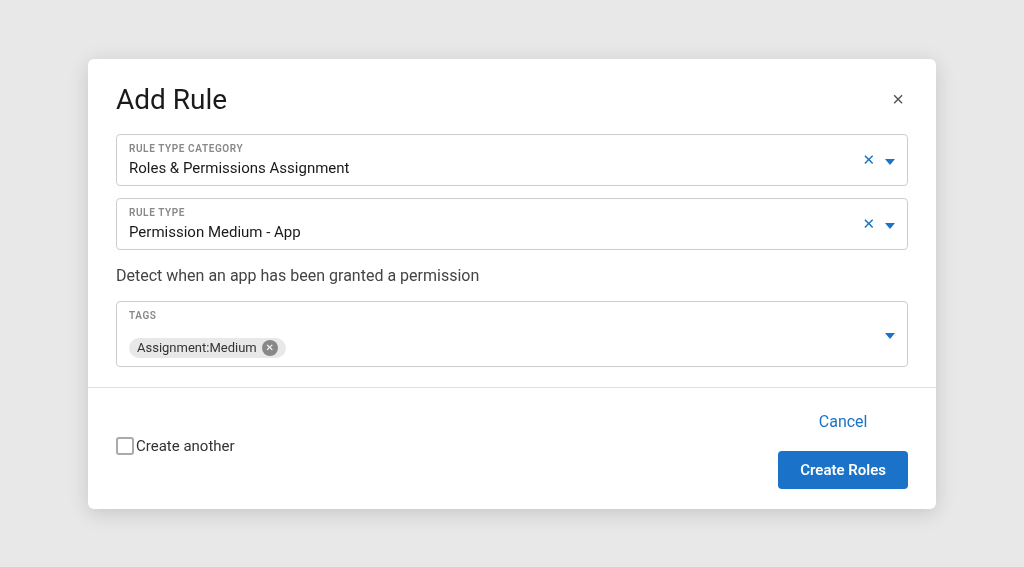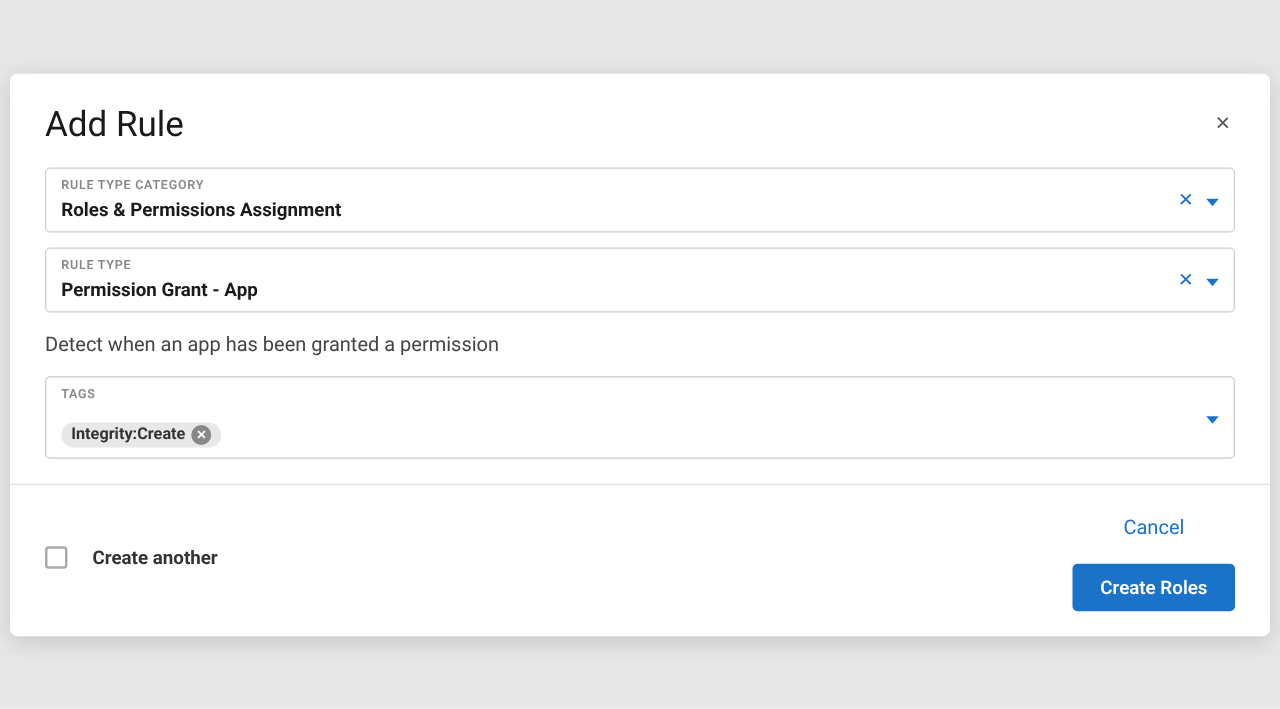--- a/index.html
+++ b/index.html
@@ -29,7 +29,7 @@
     .modal {
       background: #ffffff;
       border-radius: 6px;
-      width: 1008px;
+      width: 848px;
       box-shadow: 0 4px 20px rgba(0,0,0,0.15);
       overflow: hidden;
       display: flex;

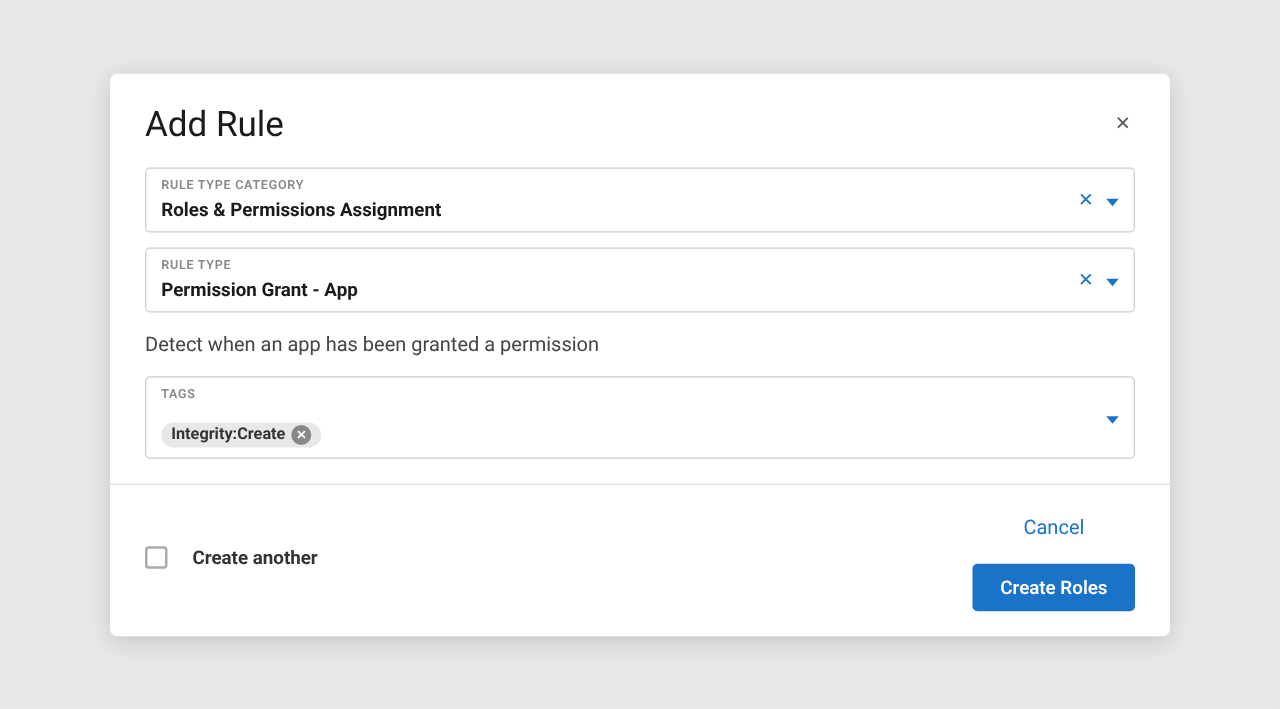--- a/index.html
+++ b/index.html
@@ -100,7 +100,6 @@
       color: #1a1a1a;
       margin-top: 16px;
       flex: 1;
-      font-weight: bold;
     }
 
     .field-value.input-style {

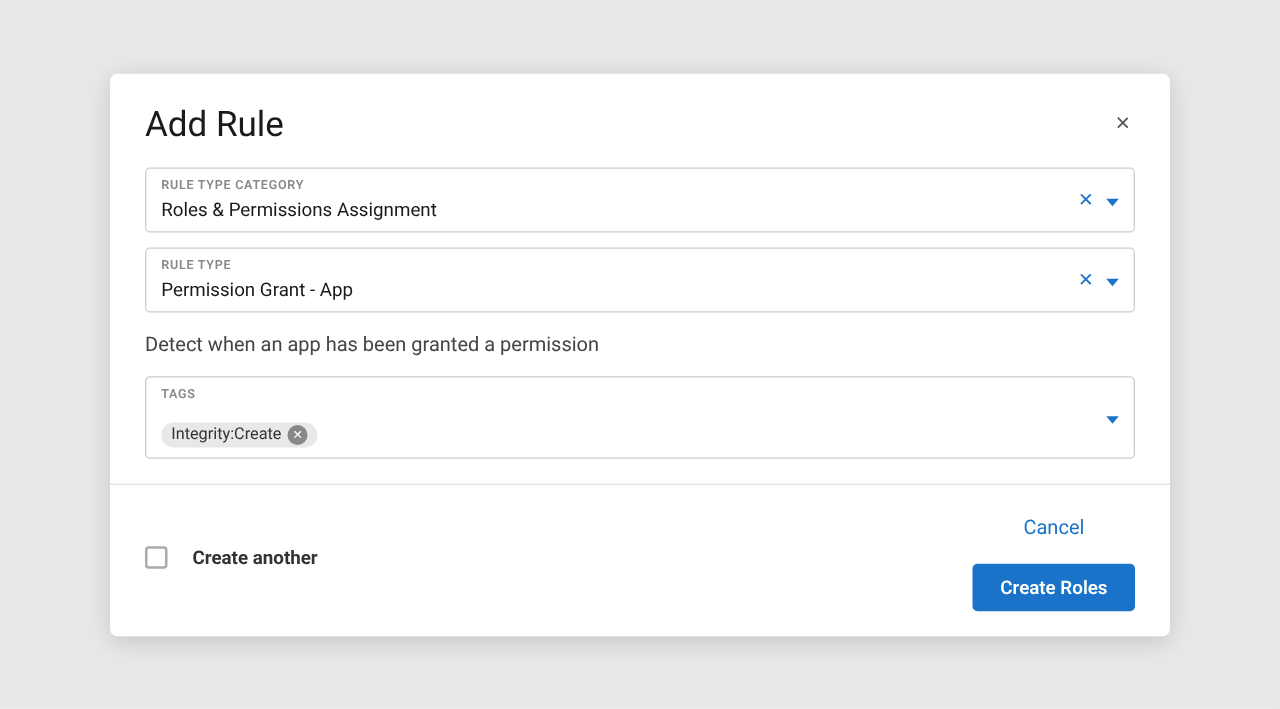--- a/index.html
+++ b/index.html
@@ -258,7 +258,7 @@
 
       <div class="field-wrapper">
         <span class="field-label">RULE TYPE</span>
-        <span class="field-value">Permission Grant - App</span>
+        <span class="field-value">Permission Medium - App</span>
         <div class="field-icons">
           <span class="field-icon-x">✕</span>
           <span class="field-icon-chevron">

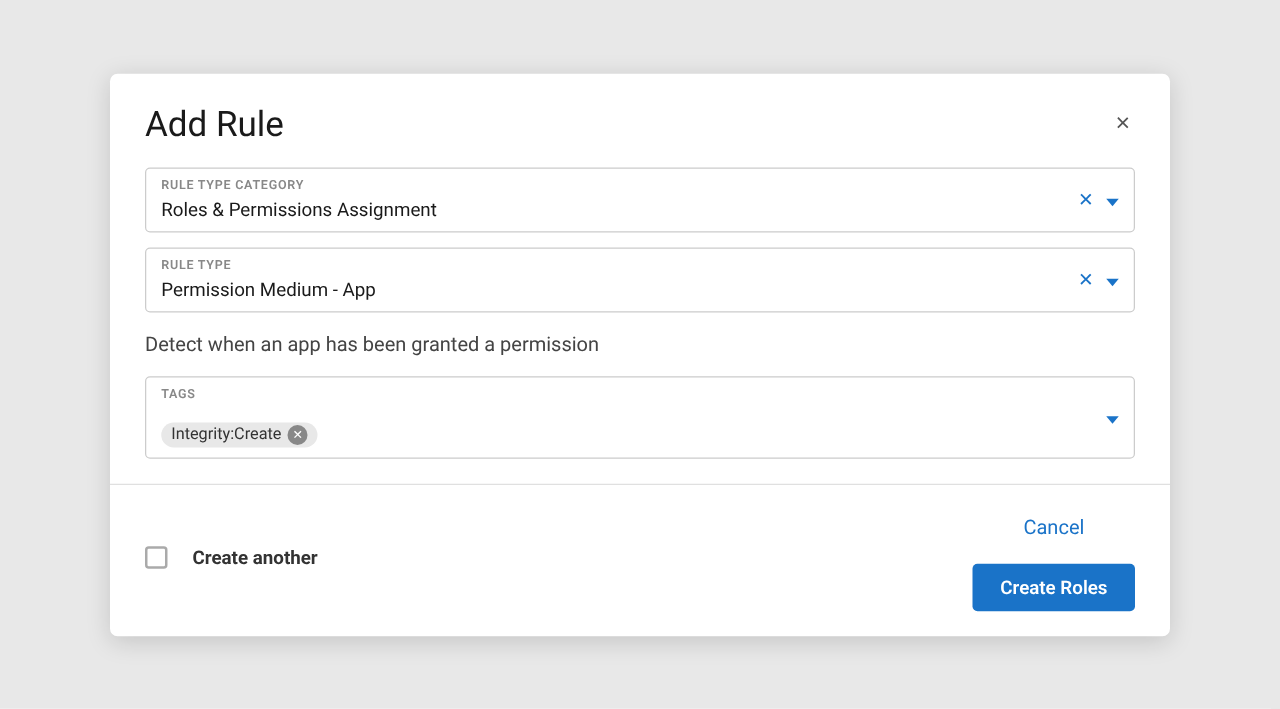--- a/index.html
+++ b/index.html
@@ -274,7 +274,7 @@
         <span class="field-label">TAGS</span>
         <div class="field-value" style="margin-top: 10px; padding-top: 2px;">
           <span class="tag-chip">
-            <span>Integrity:Create</span>
+            <span>Assignment:Medium</span>
             <span class="tag-chip-x">✕</span>
           </span>
         </div>

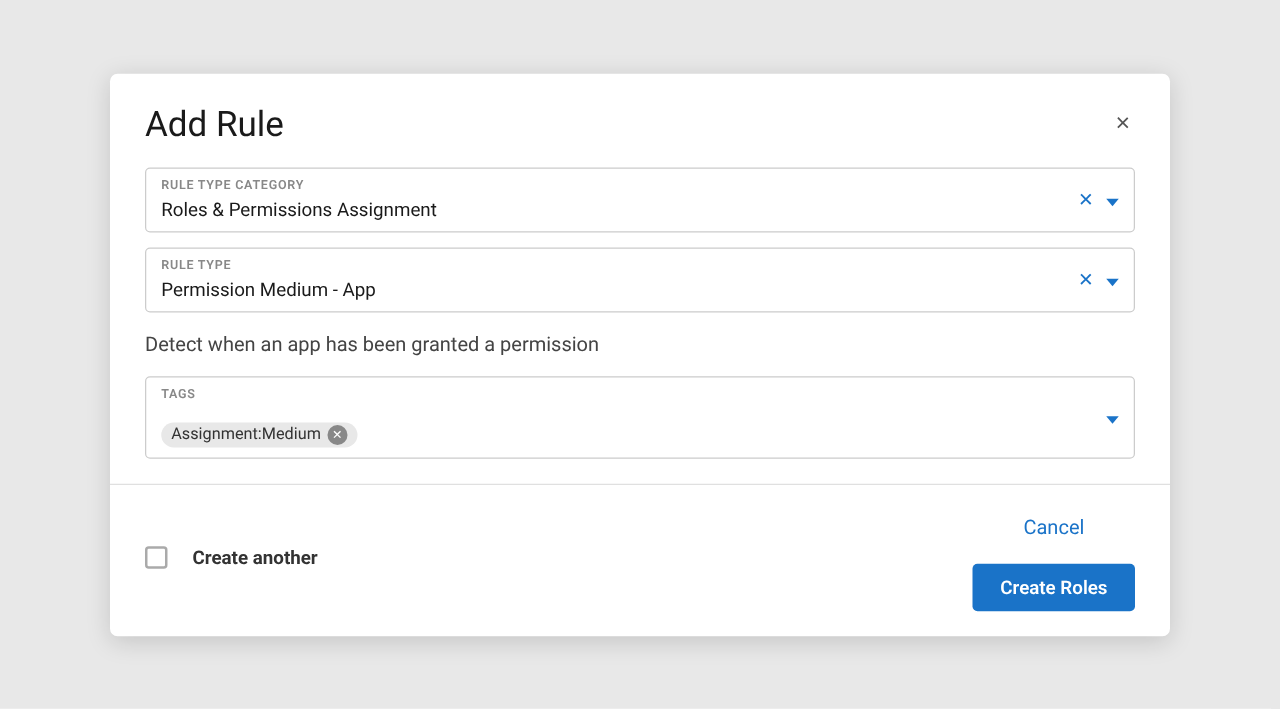--- a/index.html
+++ b/index.html
@@ -174,8 +174,7 @@
     .footer-left {
       display: flex;
       align-items: flex-end;
-      gap: 20px;
-      font-weight: bold;
+      gap: 2px;
     }
 
     .checkbox {

